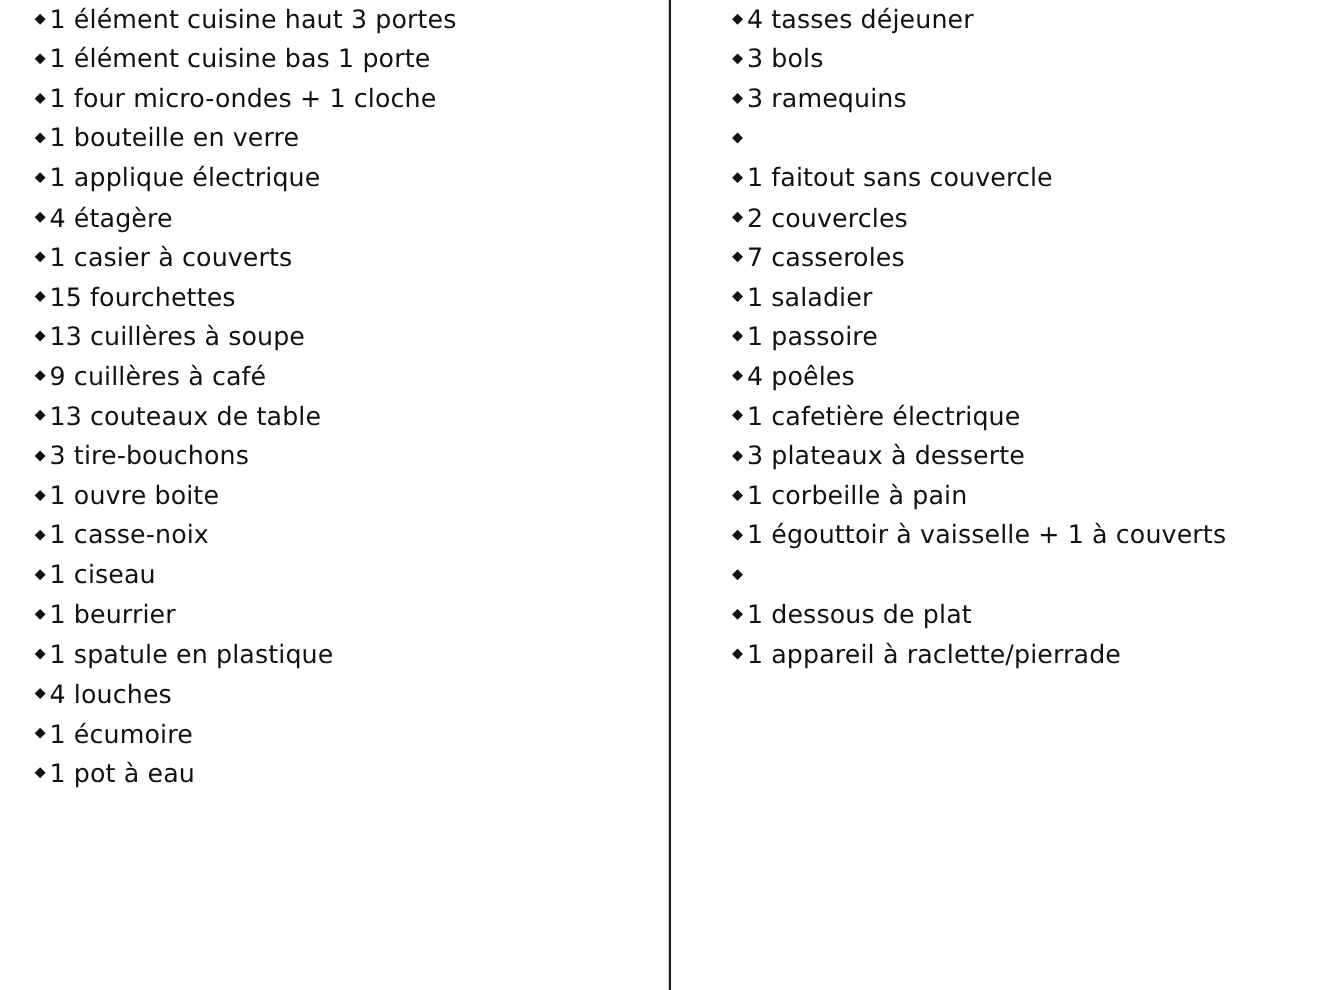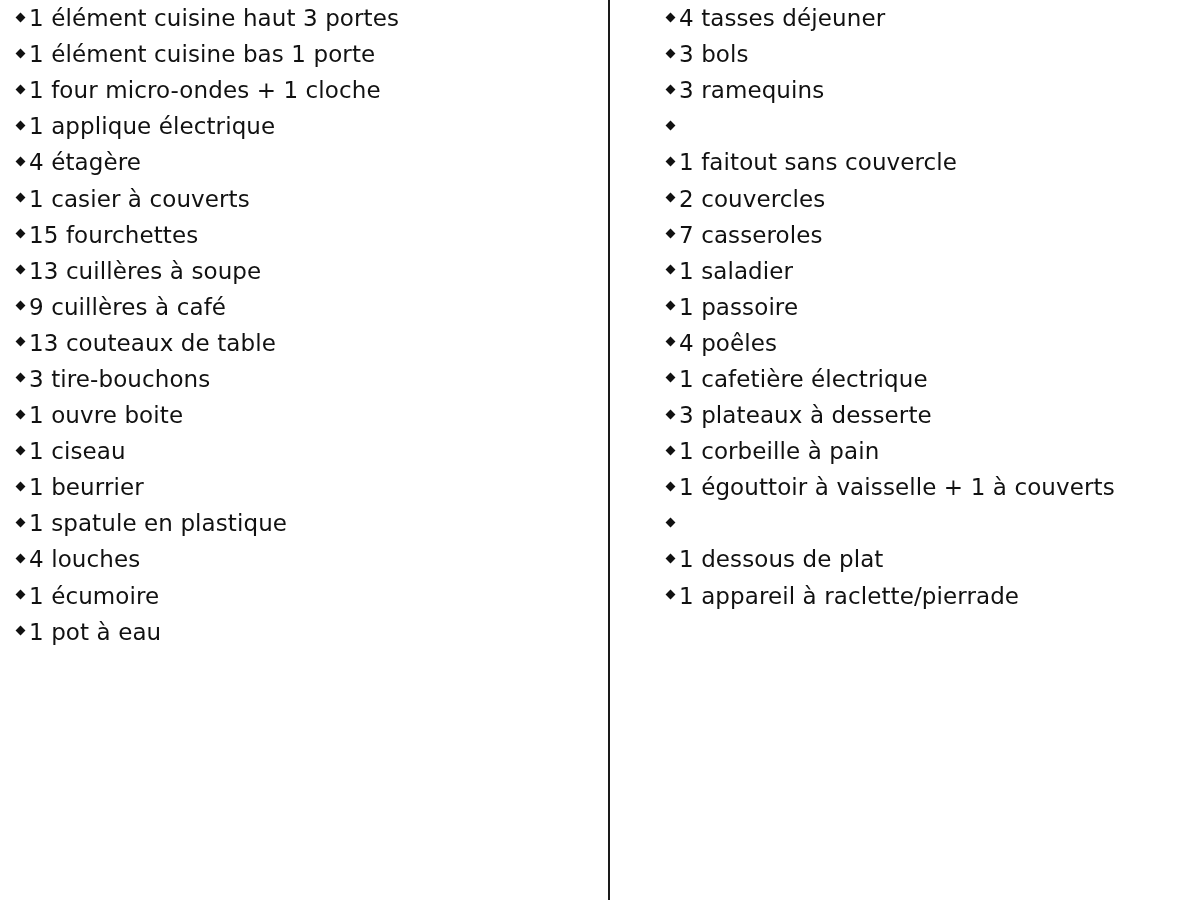--- a/index.html
+++ b/index.html
@@ -22,7 +22,7 @@
       padding: 0;
       list-style: none;
     }
-    .col-left { left: 16px; width: 570px; }
+    .col-left { left: 32px; width: 570px; }
     .col-right { left: 666px; width: 520px; }
     .item {
       height: 36.1px;

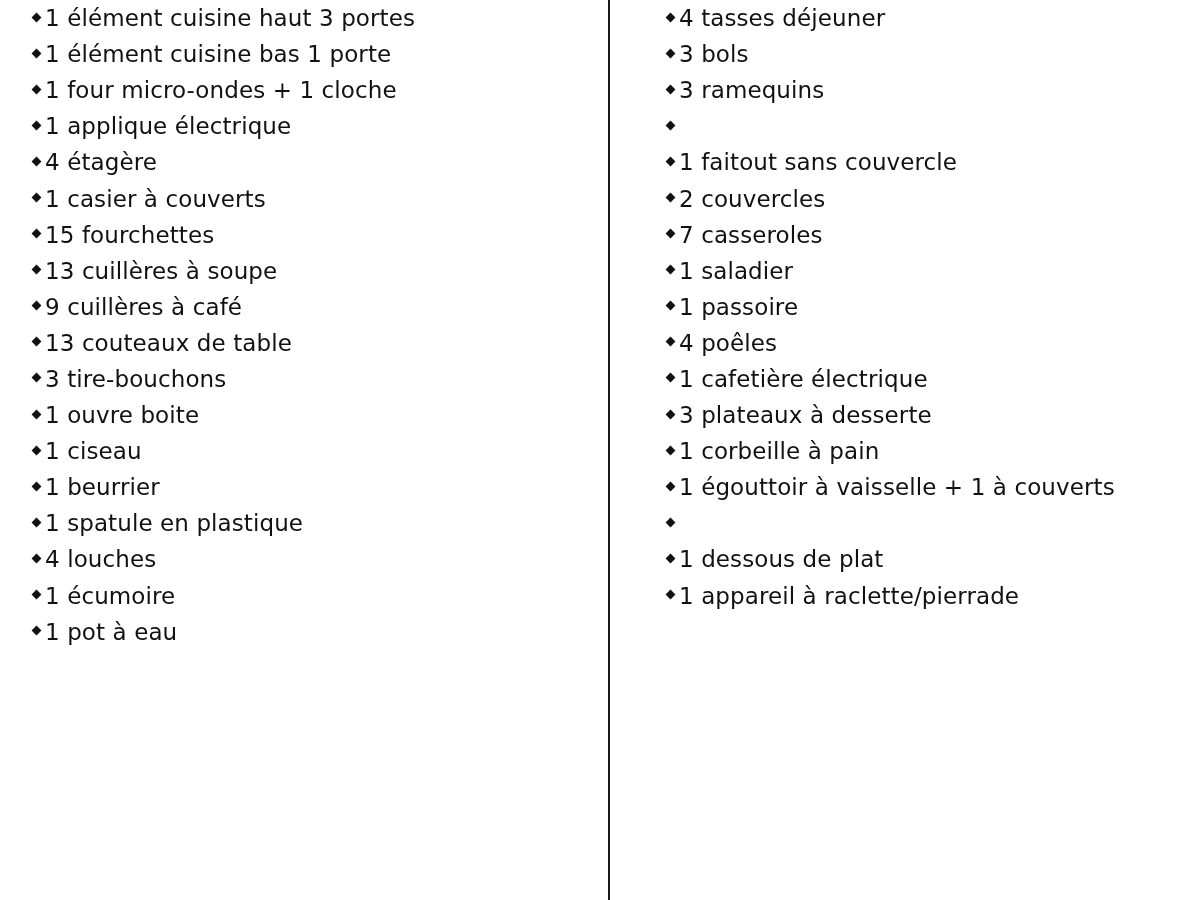--- a/index.html
+++ b/index.html
@@ -70,6 +70,10 @@
     </li>
   <li class="item">
       <span class="bullet"></span>
+      <span>1 bouteille en verre</span>
+    </li>
+  <li class="item">
+      <span class="bullet"></span>
       <span>1 applique électrique</span>
     </li>
   <li class="item">

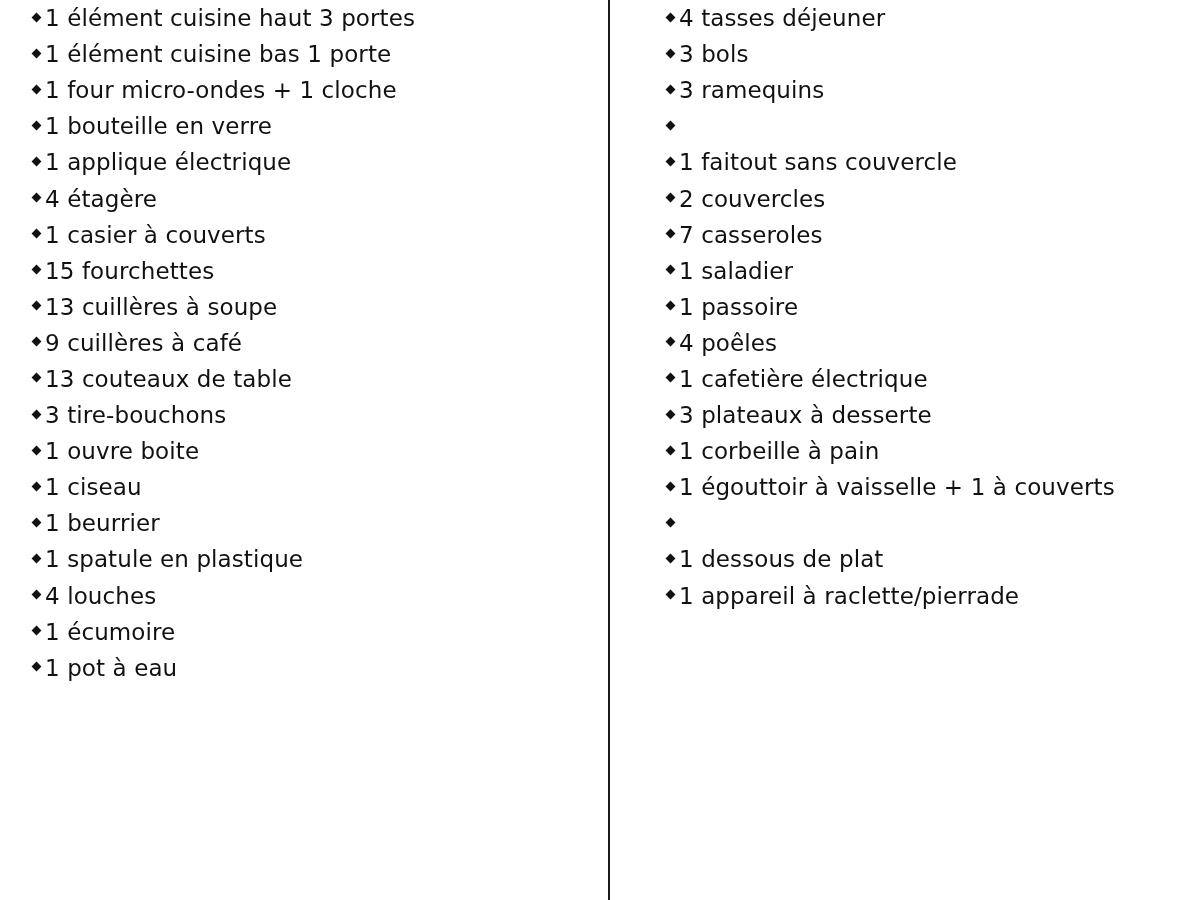--- a/index.html
+++ b/index.html
@@ -110,6 +110,10 @@
     </li>
   <li class="item">
       <span class="bullet"></span>
+      <span>1 casse-noix</span>
+    </li>
+  <li class="item">
+      <span class="bullet"></span>
       <span>1 ciseau</span>
     </li>
   <li class="item">

